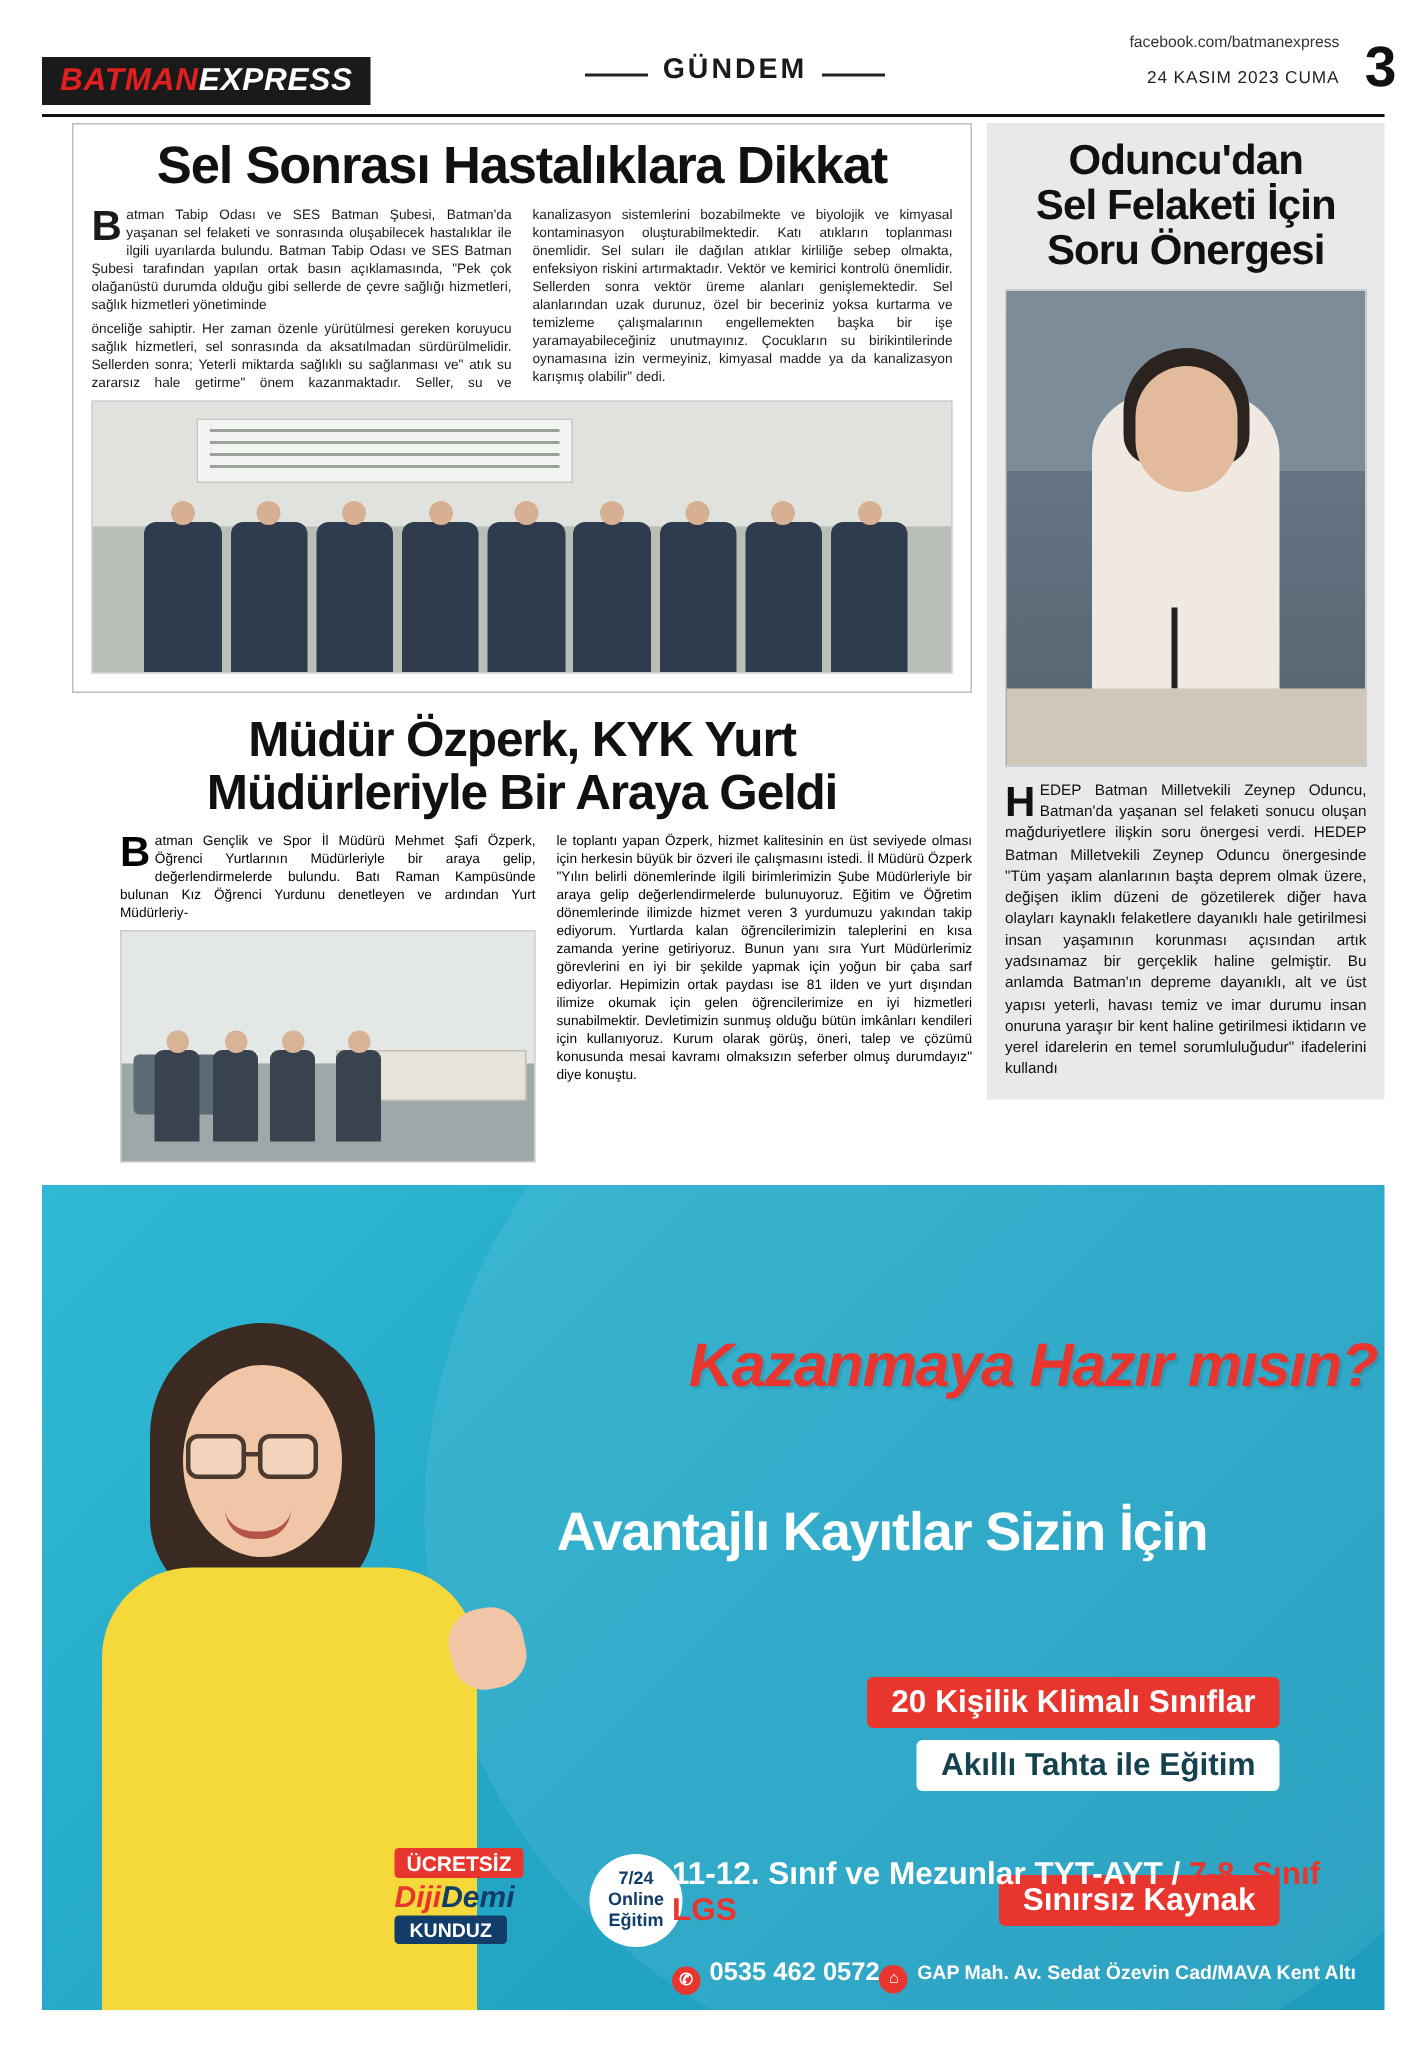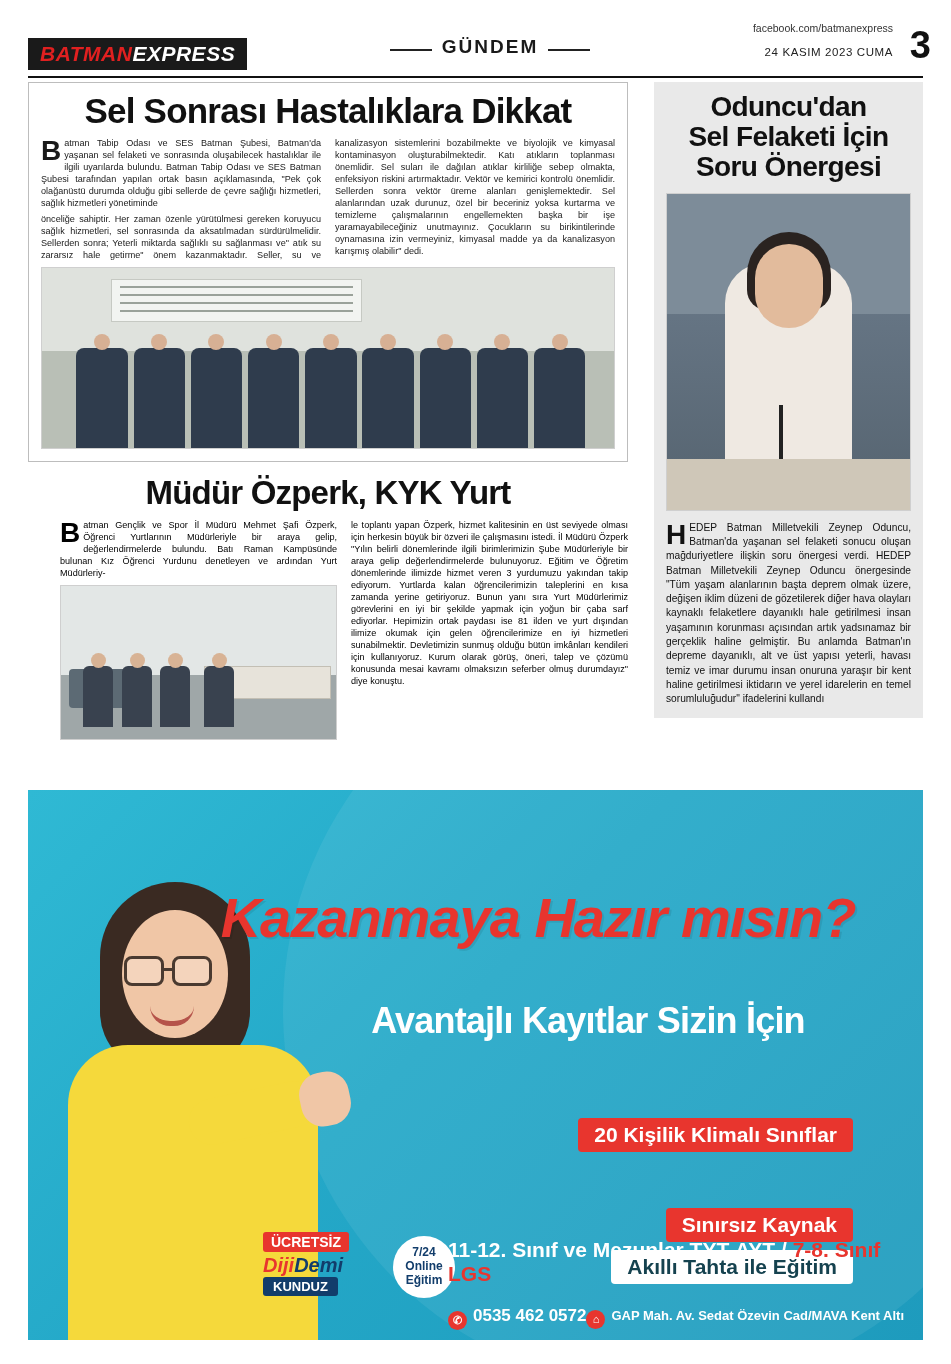--- a/index.html
+++ b/index.html
@@ -88,7 +88,7 @@
     left: 28px; top: 82px;
     width: 895px;
   }
-  .cols { display: flex; gap: 26px; align-items: flex-start; }
+  .cols { display: flex; gap: 10px; align-items: flex-start; margin-left: 20px; }
   .col-left { width: 600px; }
   .col-right { width: 285px; background: #e9e9e9; padding: 10px 12px 12px 12px; }
 

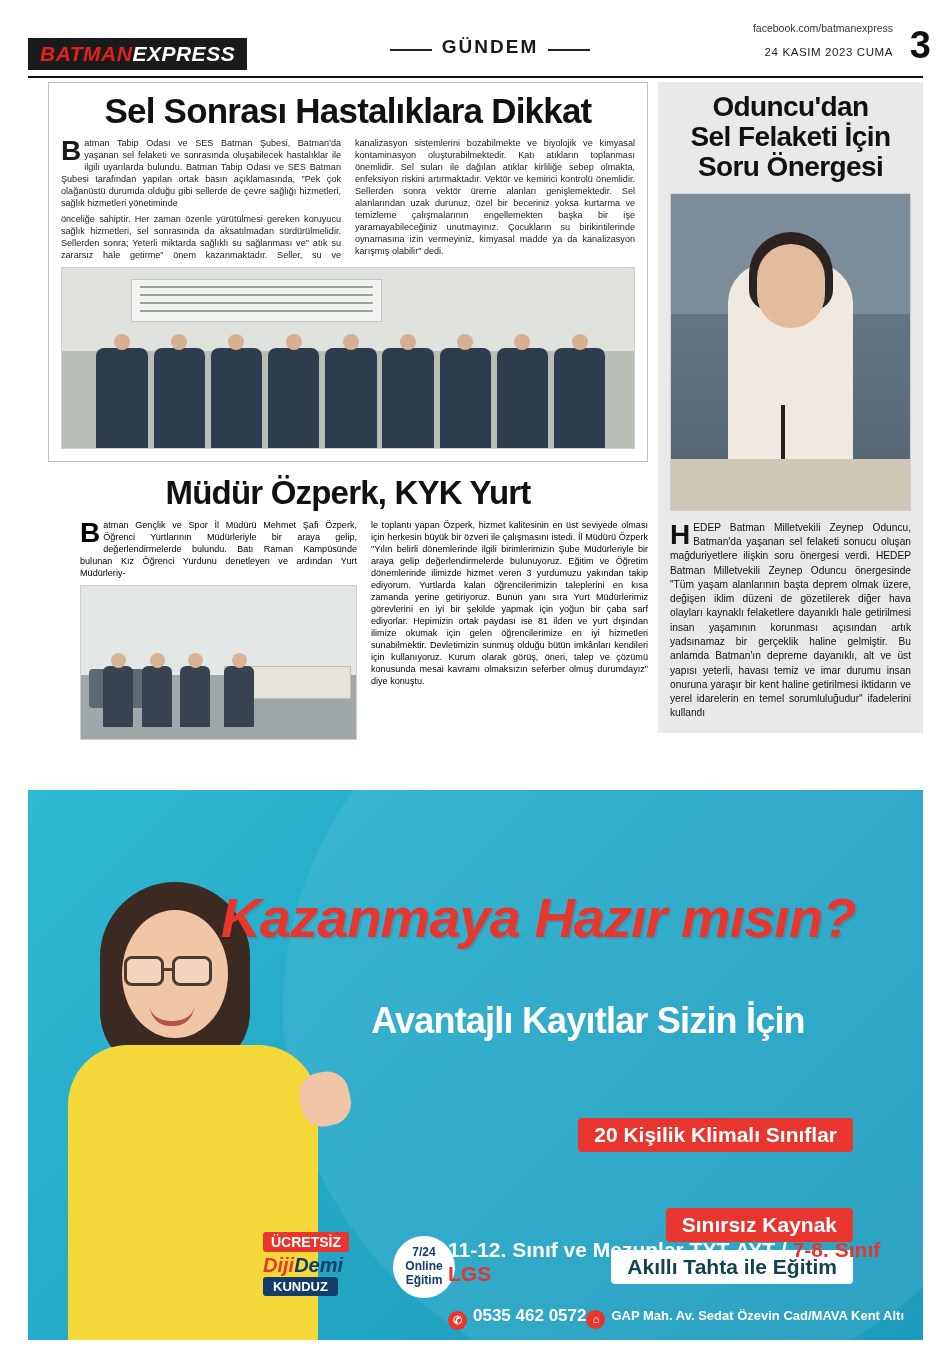--- a/index.html
+++ b/index.html
@@ -351,6 +351,7 @@
         <div>
           <div class="headline2">
             <span>Müdür Özperk, KYK Yurt</span><br>
+            <span>Müdürleriyle Bir Araya Geldi</span>
           </div>
 
           <div class="story2-body">

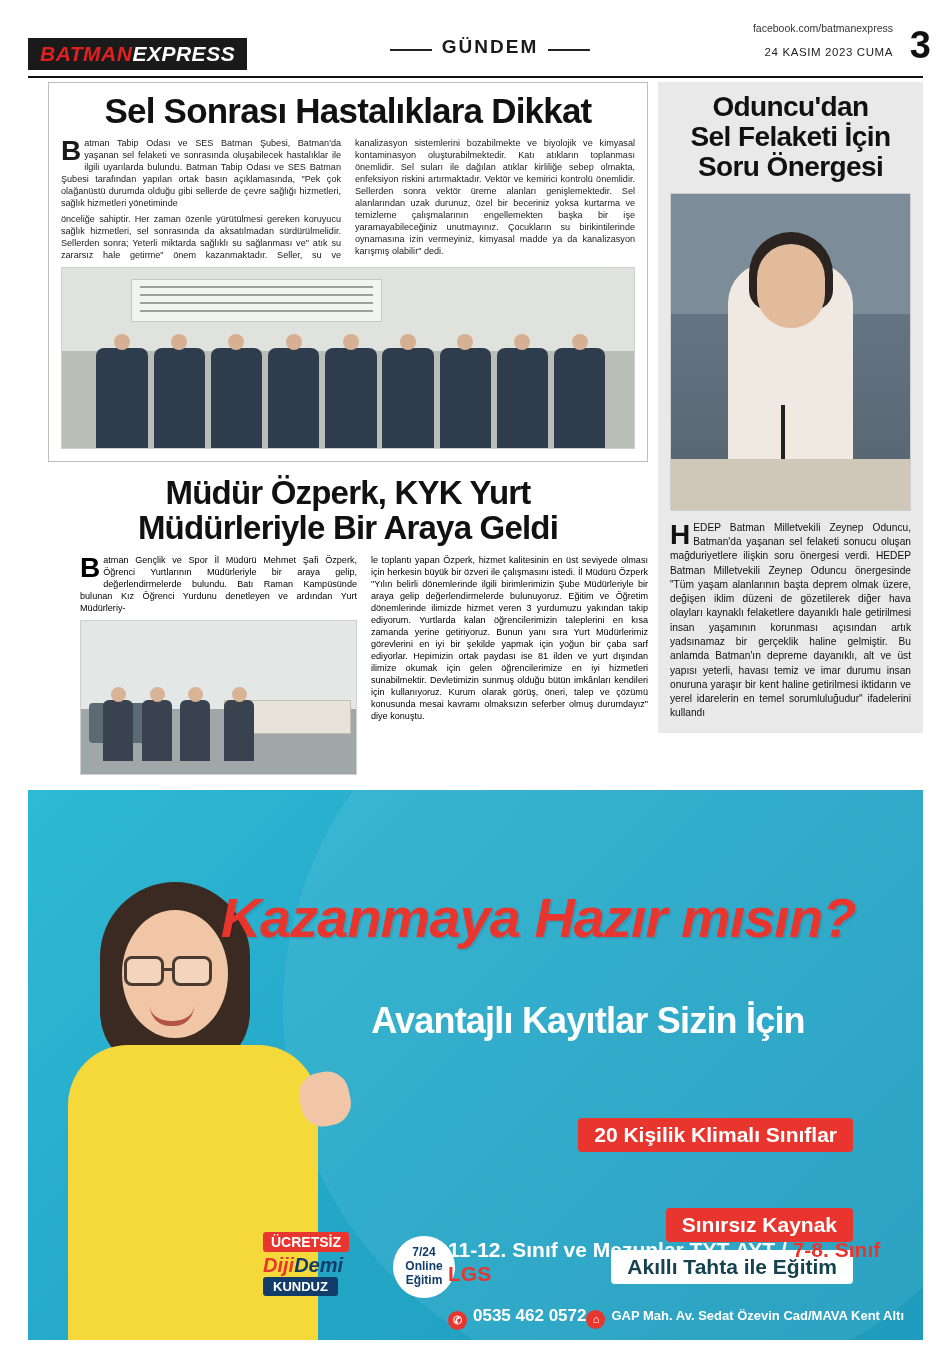--- a/index.html
+++ b/index.html
@@ -246,8 +246,8 @@
   }
   .ad-c1 .ile { font-size:34px; font-weight:bold; }
   .ad-script {
-    position:absolute; left:130px; top:100px; width:760px; text-align:center;
-    color:#e8352e; font-size:56px; font-style:italic; font-weight:bold;
+    position:absolute; left:130px; top:100px; width:760px; text-align:right;
+    color:#e8352e; font-size:41px; font-style:italic; font-weight:bold;
     letter-spacing:-1px; line-height:1;
     text-shadow: 2px 2px 0 rgba(0,0,0,0.08);
   }

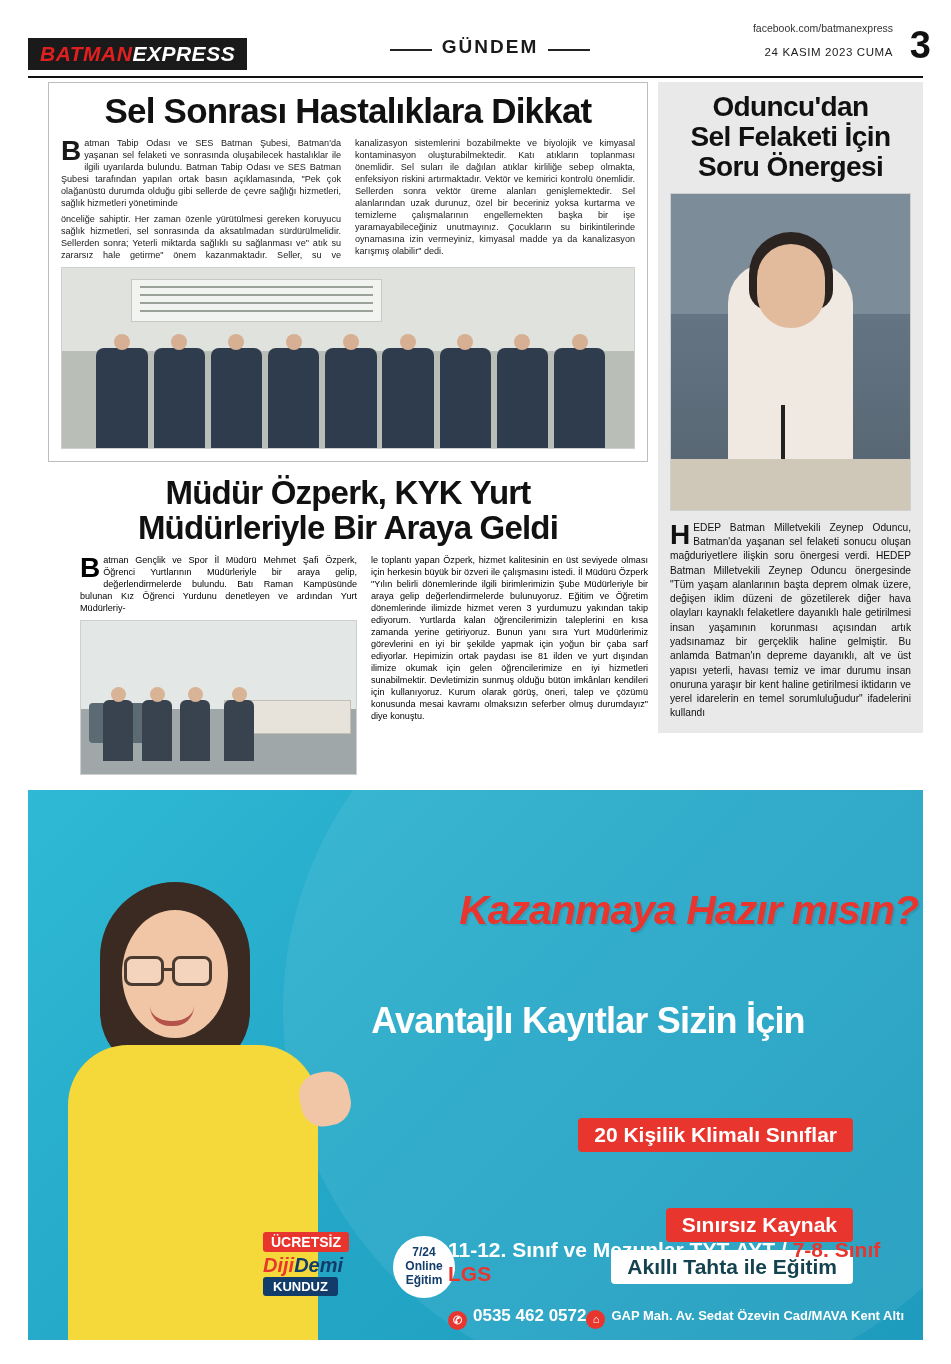--- a/index.html
+++ b/index.html
@@ -421,8 +421,8 @@
 
     <div class="ad-bullets">
       <div><span class="bullet red">20 Kişilik Klimalı Sınıflar</span></div>
+      <div><span class="bullet">Akıllı Tahta ile Eğitim</span></div>
       <div><span class="bullet red">Sınırsız Kaynak</span></div>
-      <div><span class="bullet">Akıllı Tahta ile Eğitim</span></div>
     </div>
 
     <div class="ad-badges">

